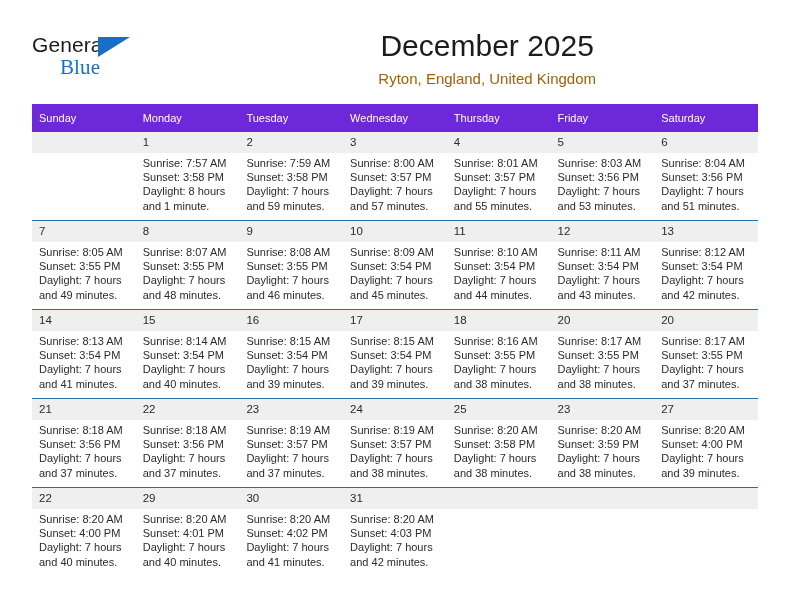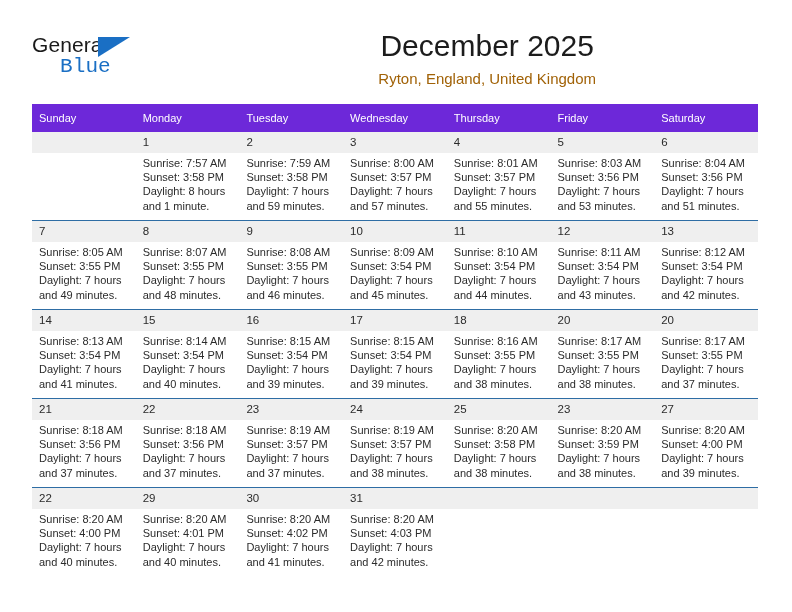--- a/index.html
+++ b/index.html
@@ -51,7 +51,7 @@
     font-size: 21px;
     letter-spacing: 0.1px;
     color: #1a6fc4;
-    font-family: Liberation Mono, monospace;
+    font-family: Liberation Serif, serif;
   }
   .logo-flag {
     position: absolute;

